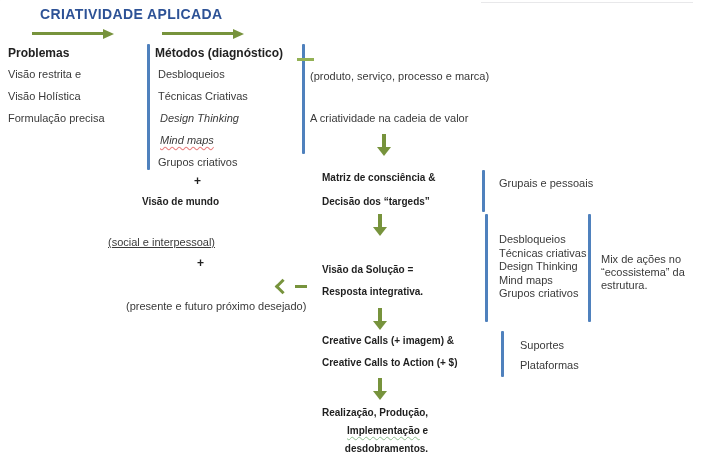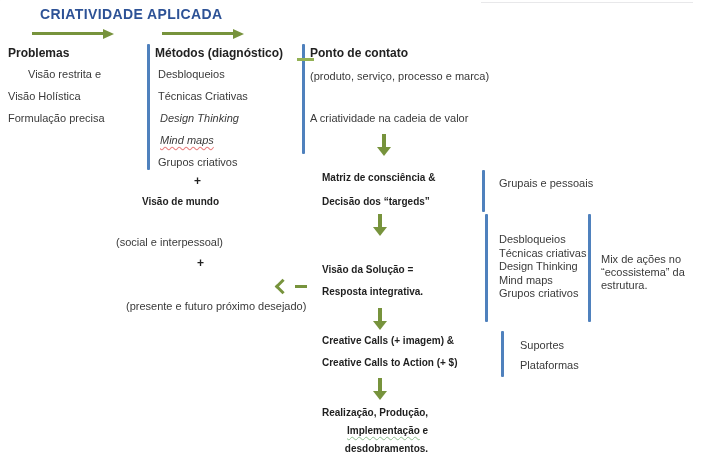--- a/index.html
+++ b/index.html
@@ -75,7 +75,6 @@
   <div class="vline" style="left:302px;top:44px;height:110px;"></div>
   <div class="tick" style="left:297px;top:58px;width:17px;"></div>
 
-  <div class="abs h" style="left:310px;top:46px;">Ponto de contato</div>
   <div class="abs t" style="left:310px;top:70px;">(produto, serviço, processo e marca)</div>
   <div class="abs t" style="left:310px;top:112px;">A criatividade na cadeia de valor</div>
 

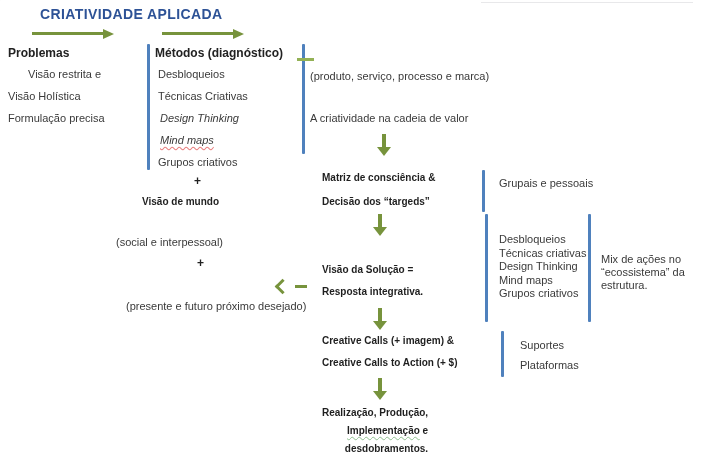--- a/index.html
+++ b/index.html
@@ -59,7 +59,7 @@
   </div>
 
   <div class="abs h" style="left:8px;top:46px;">Problemas</div>
-  <div class="abs t" style="left:8px;top:68px;margin-left:20px;">Visão restrita e</div>
+  <div class="abs t" style="left:8px;top:68px;">Visão restrita e</div>
   <div class="abs t" style="left:8px;top:90px;">Visão Holística</div>
   <div class="abs t" style="left:8px;top:112px;">Formulação precisa</div>
 

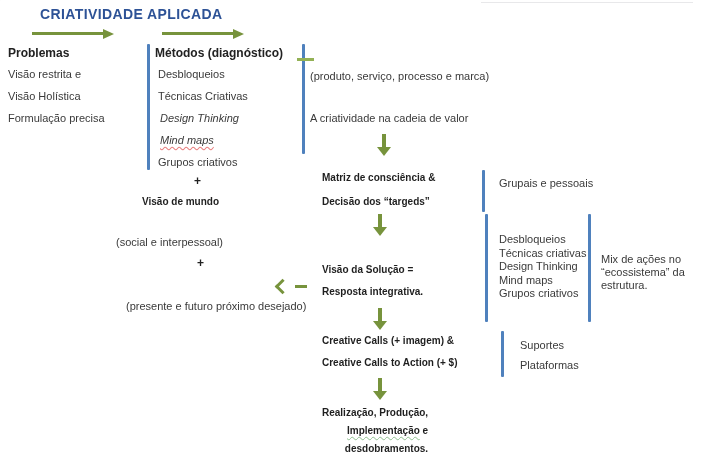--- a/index.html
+++ b/index.html
@@ -85,7 +85,7 @@
 
   <div class="abs h" style="left:194px;top:174px;">+</div>
   <div class="abs b" style="left:142px;top:196px;">Visão de mundo</div>
-  <div class="abs t" style="left:116px;top:236px;">(social e interpessoal)</div>
+  <div class="abs t" style="left:108px;top:236px;text-decoration:underline;">(social e interpessoal)</div>
   <div class="abs h" style="left:197px;top:256px;">+</div>
   <div class="larrow" style="left:277px;top:281px;">
     <div class="chev"></div>

